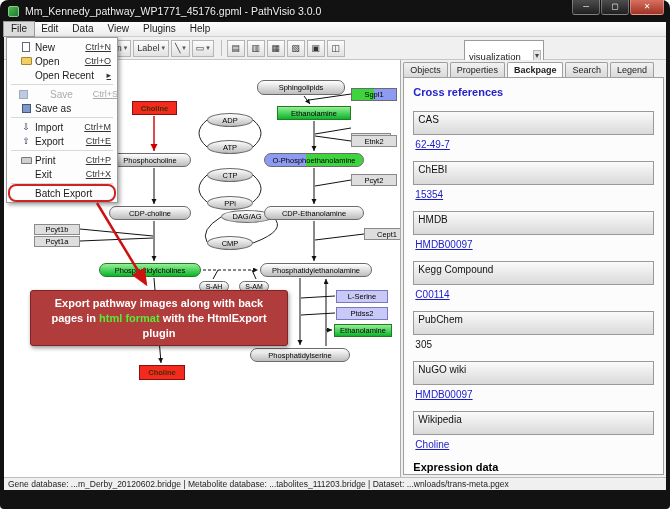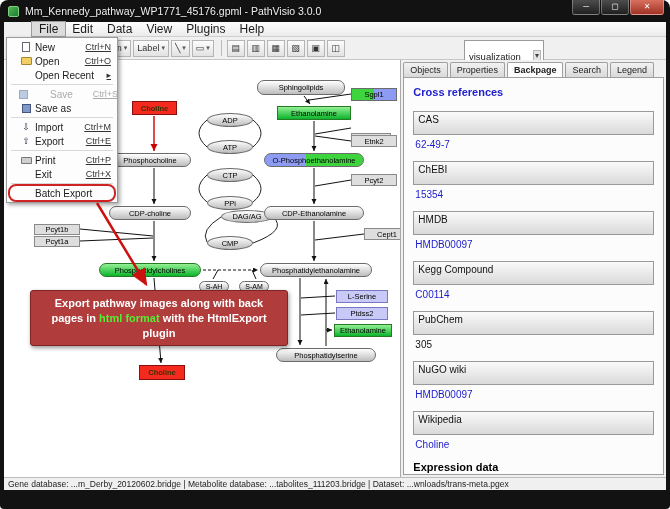--- a/index.html
+++ b/index.html
@@ -18,7 +18,7 @@
   
   .app { position:absolute; left:4px; right:4px; top:22px; height:468px; background:#f0f0f0; }
 
-  .menubar { height:15px; background:linear-gradient(180deg,#fdfdfd,#ececec); border-bottom:1px solid #cfcfcf; display:flex; align-items:center; font-size:12px; color:#1a1a1a;margin-left:28px; }
+  .menubar { height:15px; background:linear-gradient(180deg,#fdfdfd,#ececec); border-bottom:1px solid #cfcfcf; display:flex; align-items:center; font-size:10px; color:#1a1a1a; }
   .menu-item { padding:1px 7px; height:14px; line-height:12px; }
   .menu-item.active { background:#dcdcdc; outline:1px solid #9a9a9a; }
 

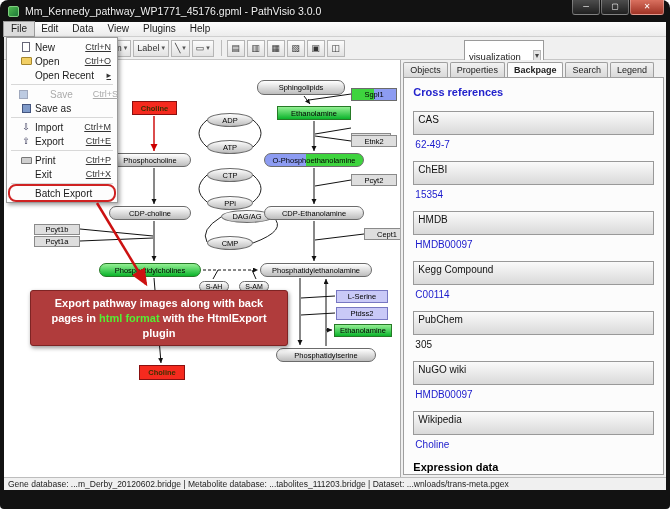--- a/index.html
+++ b/index.html
@@ -56,7 +56,7 @@
   .bp-title { color:#2222cc; font-weight:bold; font-size:11px; margin-bottom:13px; }
   .bp-head { background:linear-gradient(180deg,#fafafa,#d9d9d9); border:1px solid #999; padding:2px 4px; font-size:10px; color:#111; height:24px; }
   .bp-val { margin:4px 0 11px 2px; font-size:10px; }
-  .bp-val a { color:#1a1acc; cursor:pointer; }
+  .bp-val a { color:#1a1acc; text-decoration:underline; cursor:pointer; }
   .bp-val.plain { color:#111; }
   .bp-footer { font-weight:bold; font-size:11px; color:#000; margin-top:2px; }
 

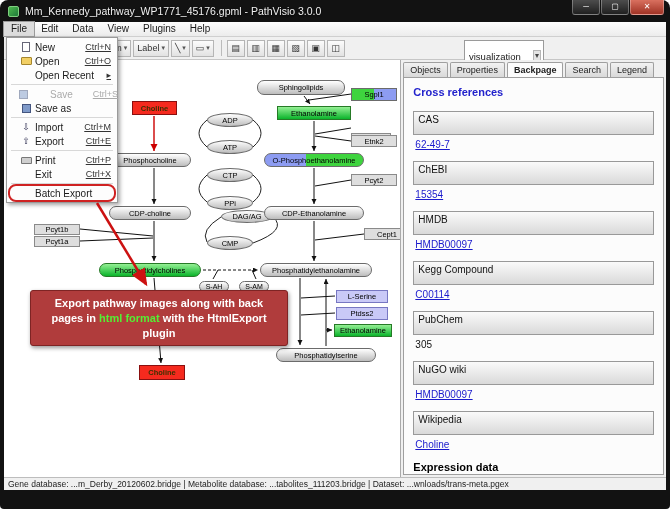--- a/index.html
+++ b/index.html
@@ -231,7 +231,7 @@
         <div class="pn lav" style="left:332px;top:230px;width:52px;height:13px">L-Serine</div>
         <div class="pn lav" style="left:332px;top:247px;width:52px;height:13px">Ptdss2</div>
         <div class="pn green" style="left:330px;top:264px;width:58px;height:13px">Ethanolamine</div>
-        <div class="pn rrect" style="left:272px;top:288px;width:100px;height:14px">Phosphatidylserine</div>
+        <div class="pn rrect" style="left:246px;top:288px;width:100px;height:14px">Phosphatidylserine</div>
         <div class="pn red" style="left:135px;top:305px;width:46px;height:15px;overflow:visible">Choline</div>
       </div>
 

